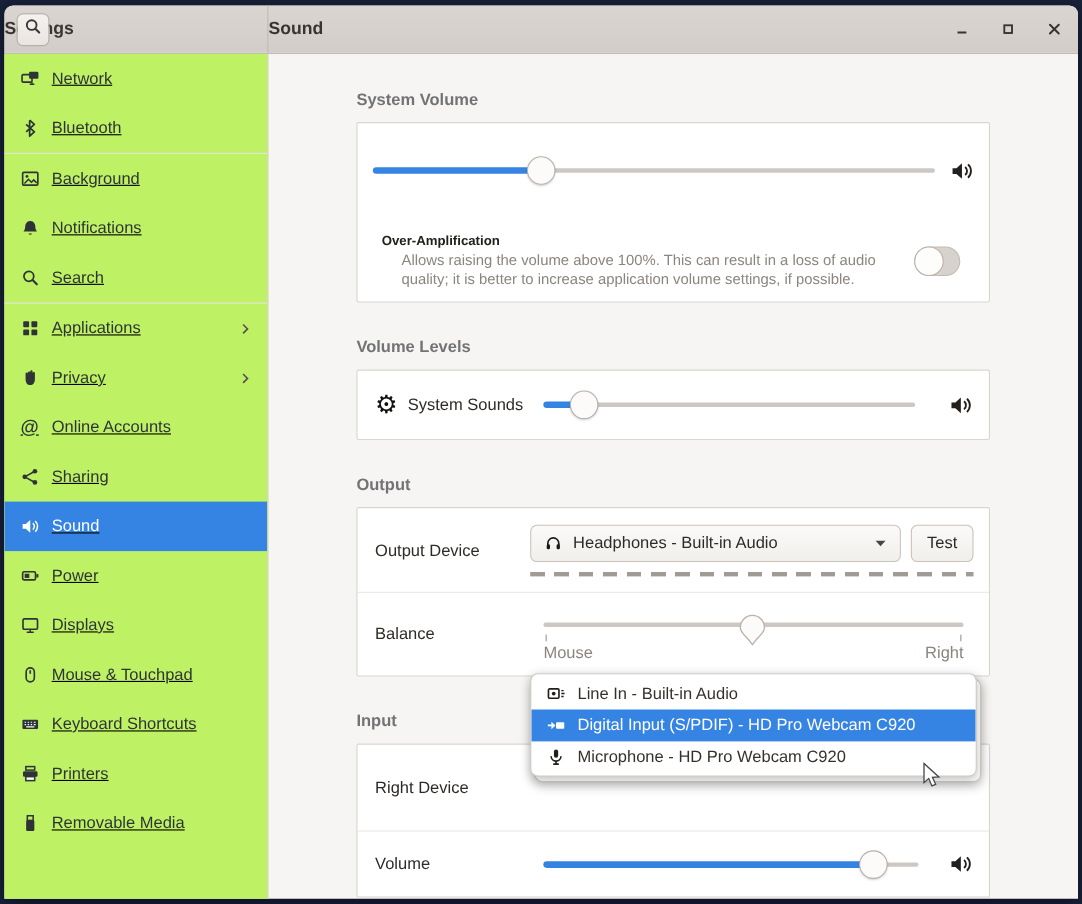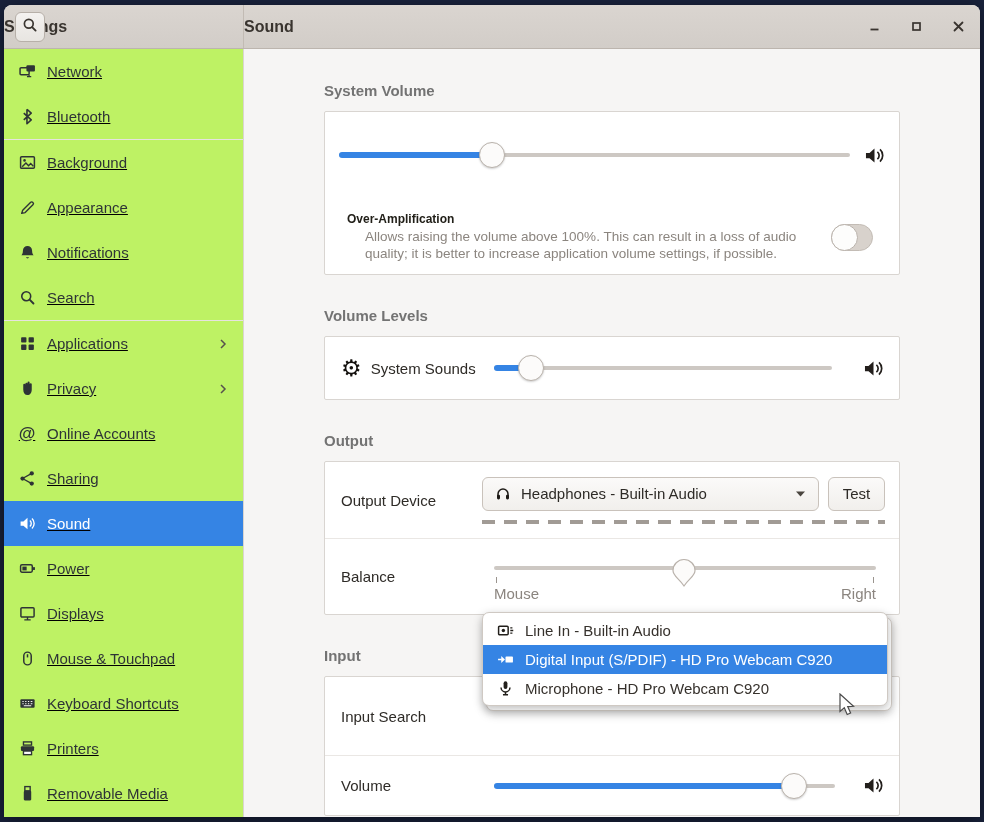--- a/index.html
+++ b/index.html
@@ -265,14 +265,6 @@
         <span class="sb-label">Background</span>
       </div>
 
-      <div class="sb-item">
-        <span class="sb-icon">
-          <svg viewBox="0 0 16 16">
-              <path d="M2.5 13.5 l1-3 L10.8 3.2 a1.6 1.6 0 0 1 2.3 2.3 L5.8 12.8 Z" fill="none" stroke="currentColor" stroke-width="1.3" stroke-linejoin="round"></path>
-            </svg>
-        </span>
-        <span class="sb-label">Appearance</span>
-      </div>
 
       <div class="sb-item">
         <span class="sb-icon">

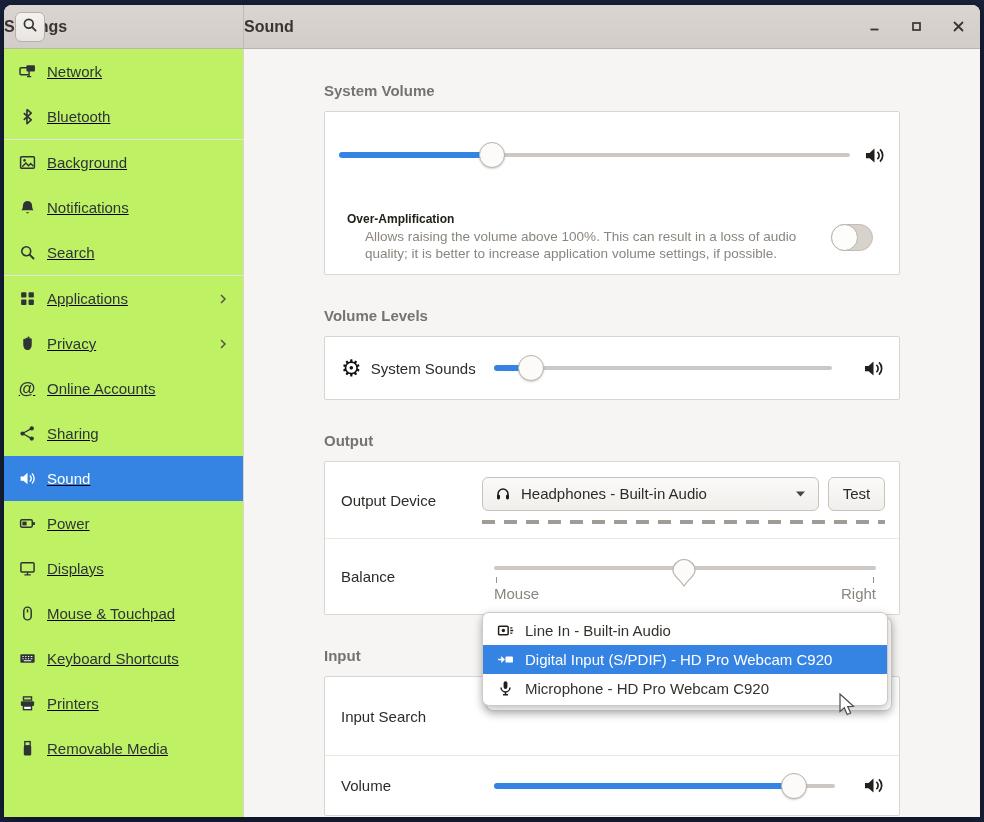--- a/index.html
+++ b/index.html
@@ -514,7 +514,7 @@
       <div class="section-h">Input</div>
       <div class="card">
         <div class="row in-row1">
-          <div class="row-label in-label">Input Search</div>
+          <div class="row-label in-label">Right Device</div>
         </div>
         <div class="card-divider"></div>
         <div class="row in-row2">

